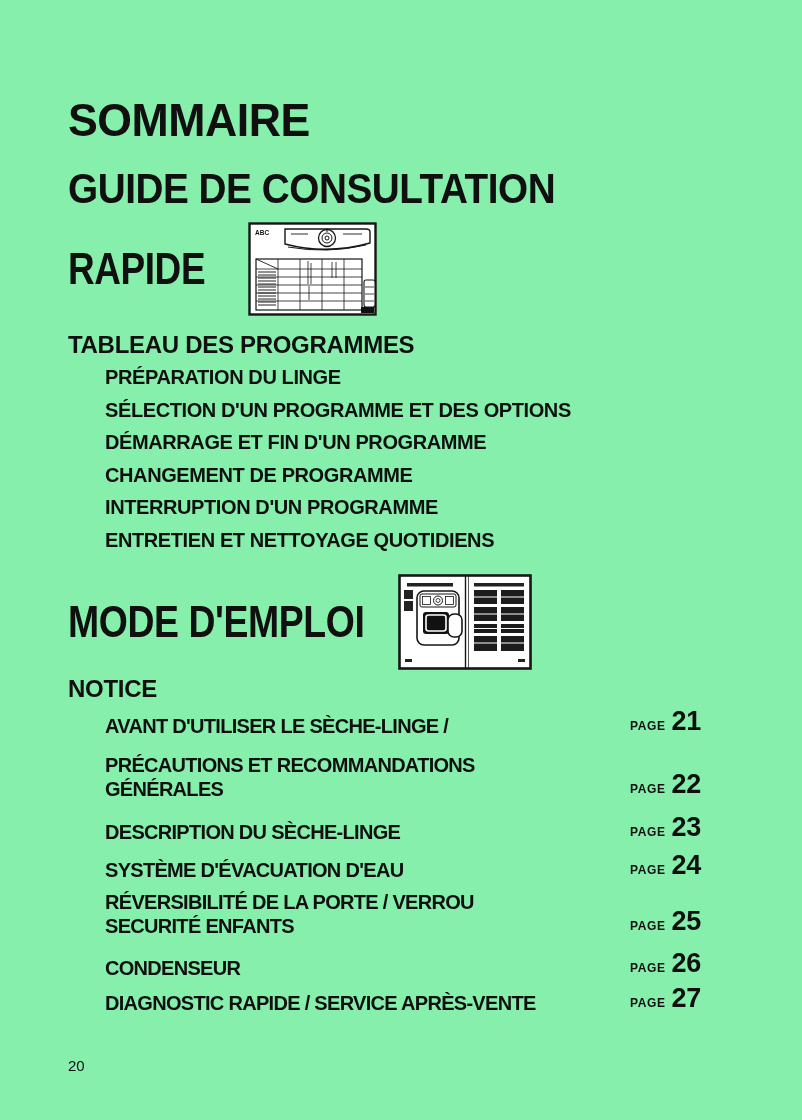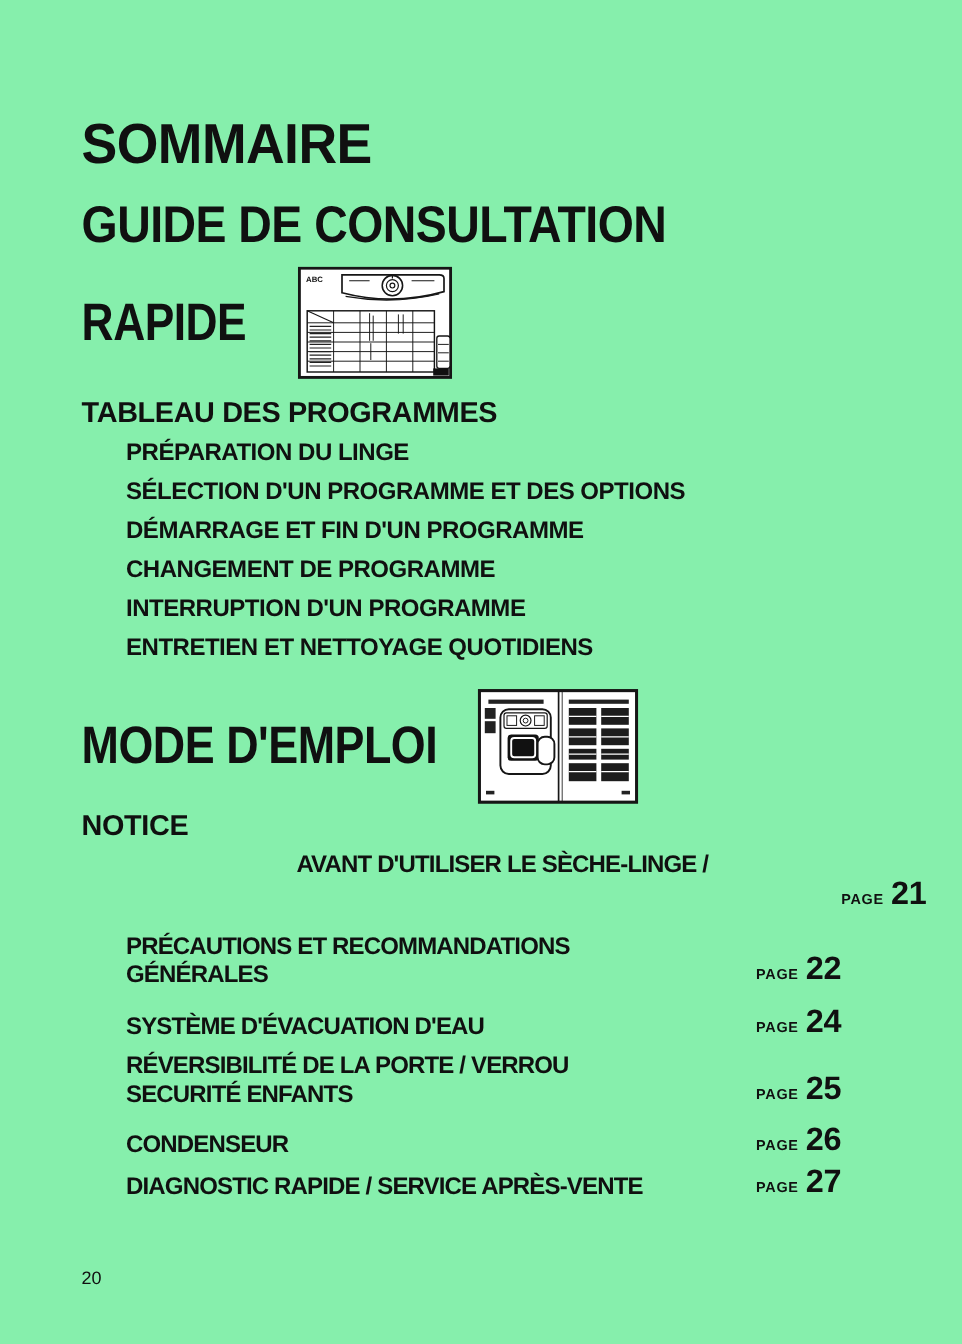--- a/index.html
+++ b/index.html
@@ -46,7 +46,7 @@
   .pageref{white-space:nowrap;line-height:23.5px;}
   .page-word{font-size:12px;letter-spacing:0.6px;margin-right:6px;}
   .page-num{font-size:27px;letter-spacing:-0.3px;}
-  .mb16{margin-bottom:16px;flex-direction:column;}
+  .mb16{margin-bottom:16px;}
   .mb15{margin-bottom:15px;}
   .mb14{margin-bottom:14px;}
   .mb9{margin-bottom:9px;}

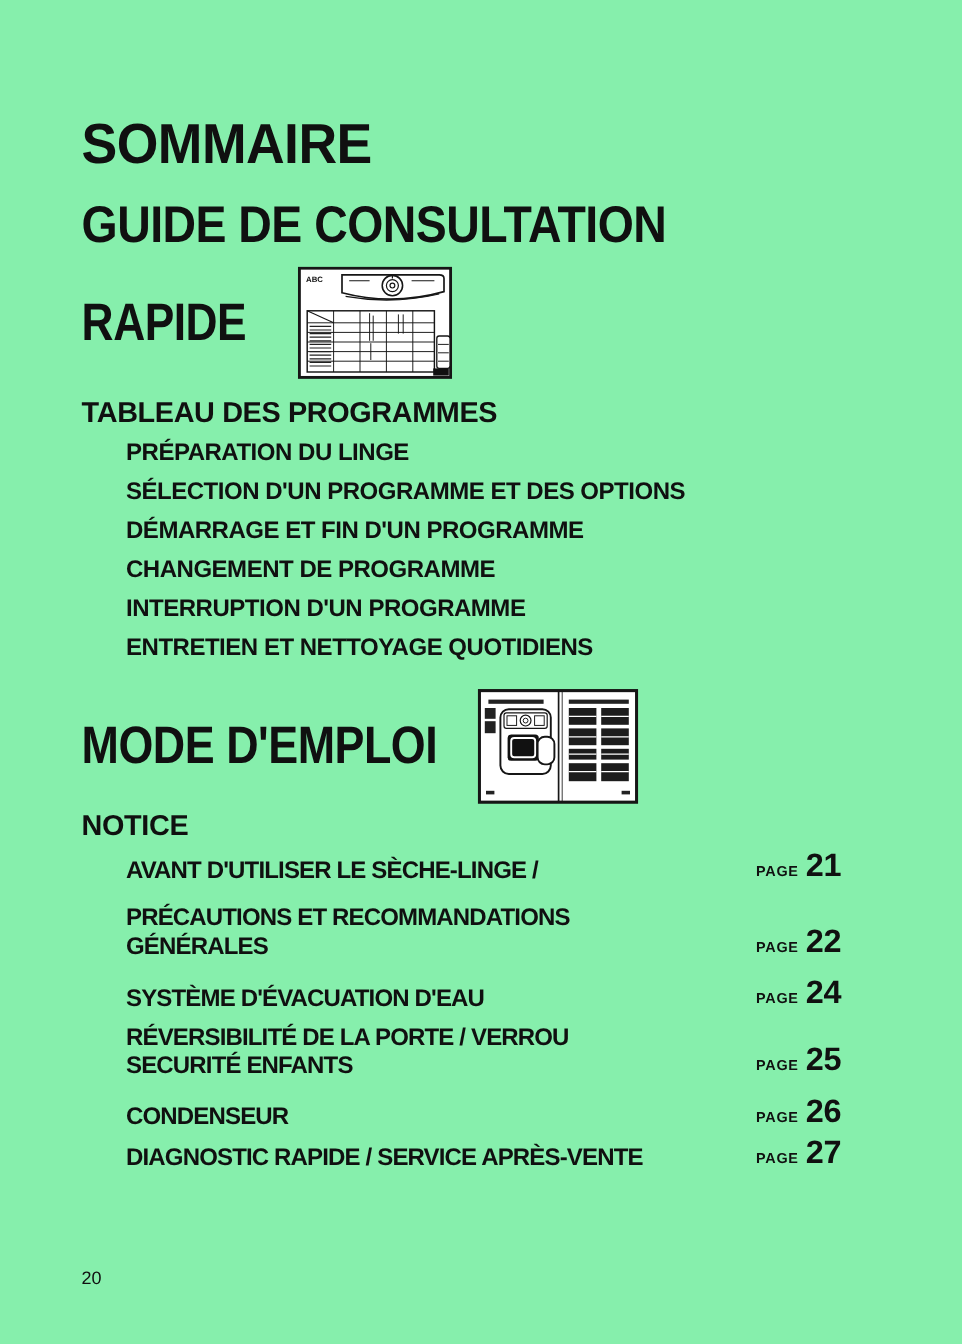--- a/index.html
+++ b/index.html
@@ -209,6 +209,14 @@
         </div>
       </div>
 
+      <div class="entry mb9">
+        <div class="entry-title">
+          <div>DESCRIPTION DU SÈCHE-LINGE</div>
+        </div>
+        <div class="pageref">
+          <span class="page-word">PAGE</span><span class="page-num">23</span>
+        </div>
+      </div>
 
       <div class="entry mb9">
         <div class="entry-title">

